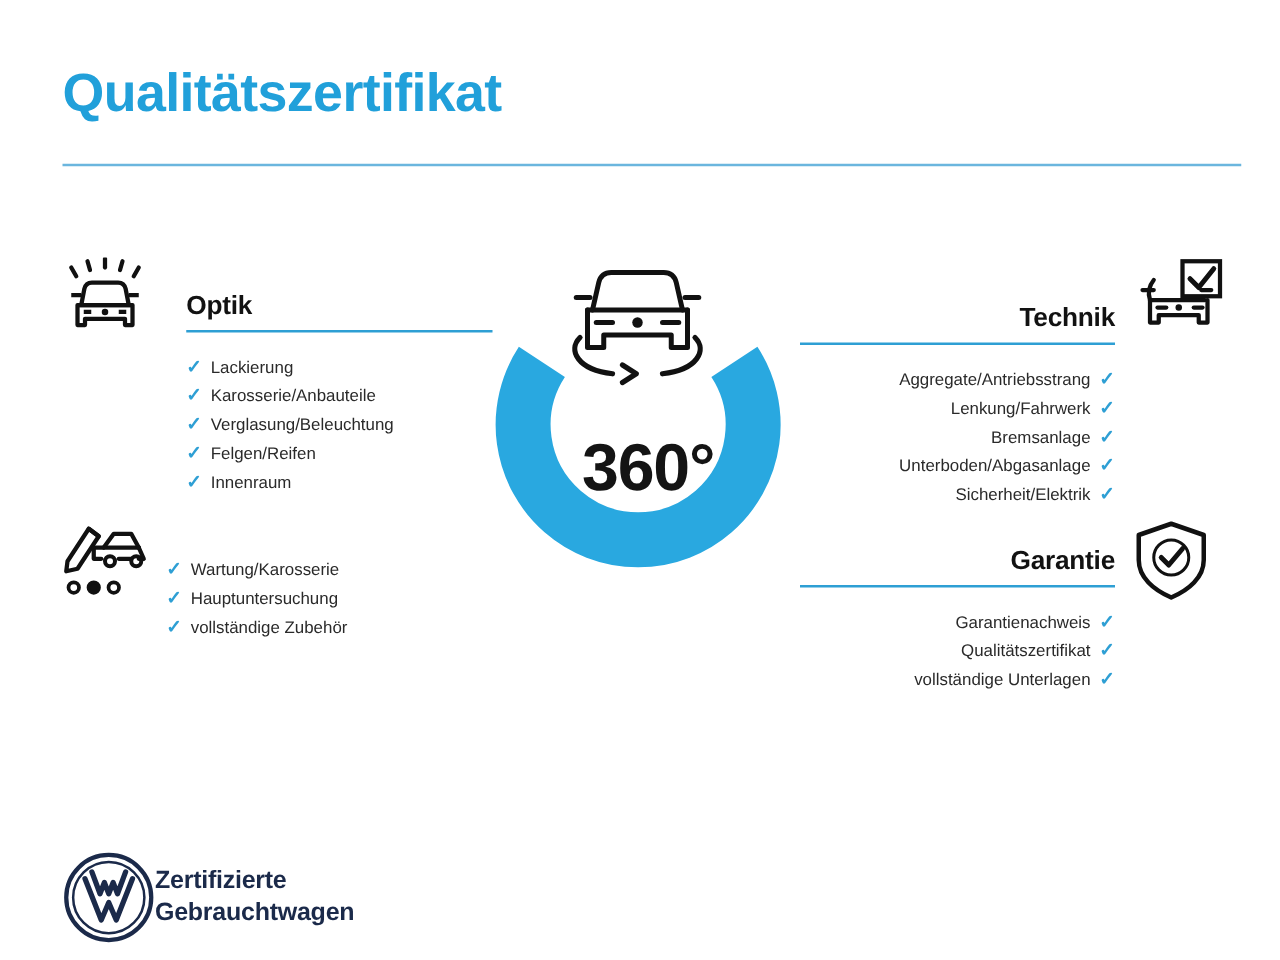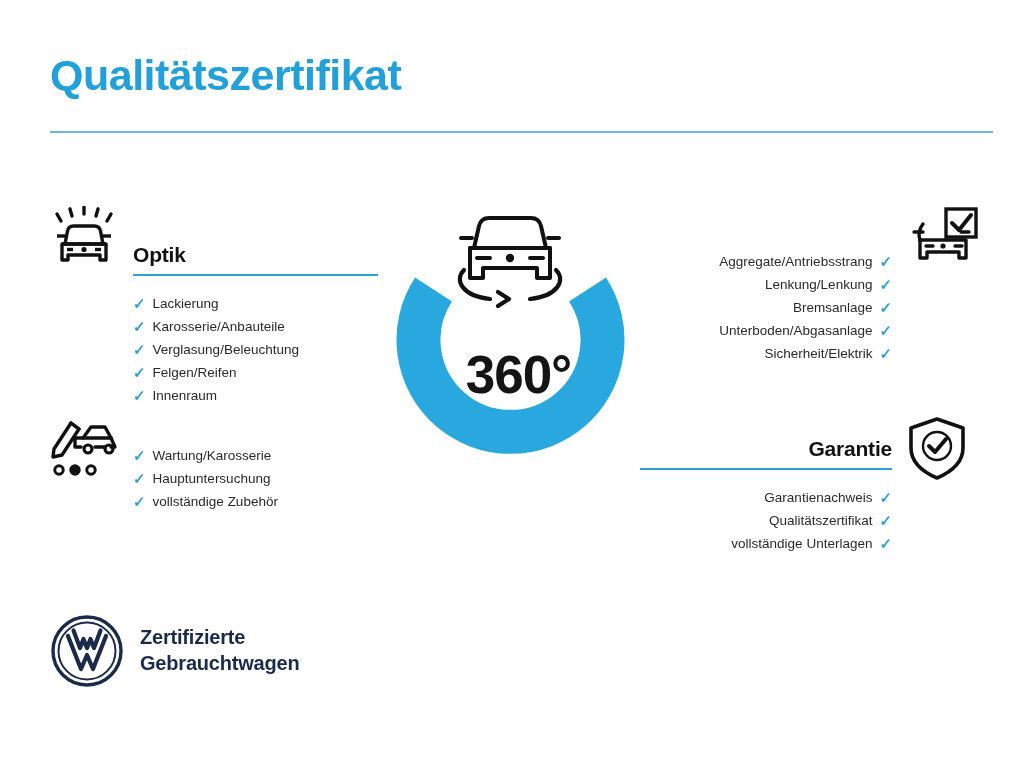--- a/index.html
+++ b/index.html
@@ -102,7 +102,7 @@
   .sec-right .section-rule { left: 0; right: 0; }
   .sec-right .item { justify-content: flex-end; }
 
-  #sec-optik   { top: 234px; }
+  #sec-optik   { top: 224px; margin-left: 16px; }
   #sec-wartung { top: 428px; }
   #sec-technik { top: 234px; }
   #sec-garantie{ top: 428px; }

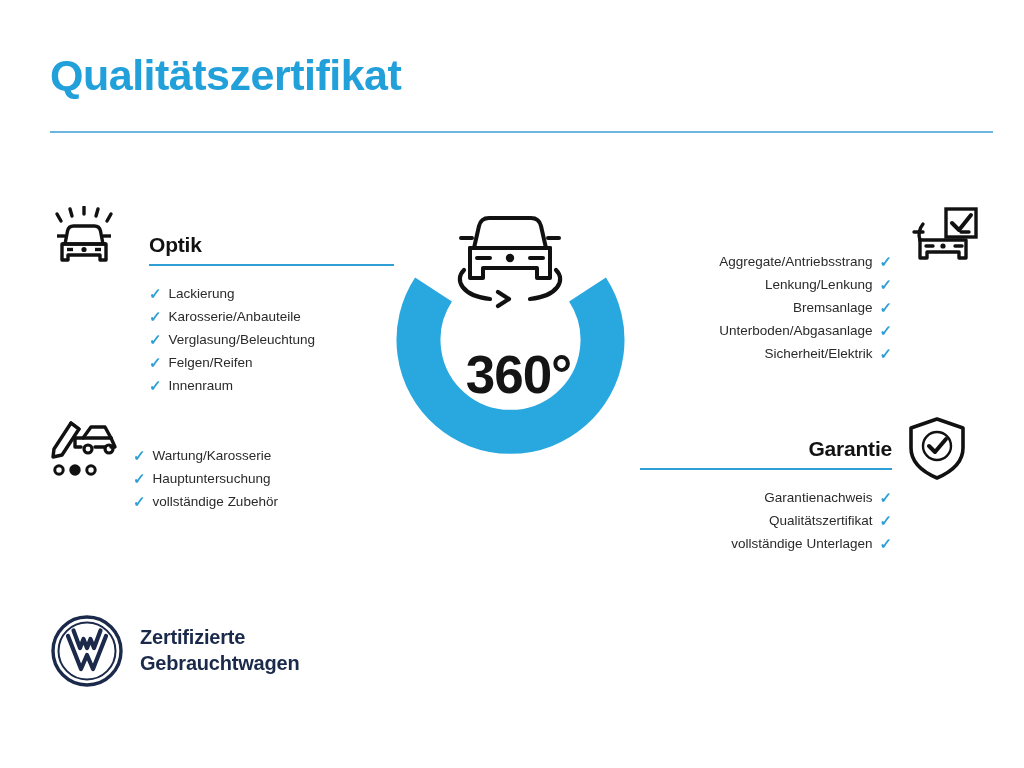--- a/index.html
+++ b/index.html
@@ -315,6 +315,10 @@
       </ul>
     </div>
   <div class="section sec-right" id="sec-technik">
+      <div class="section-head">
+        <div class="section-title">Technik</div>
+        <div class="section-rule"></div>
+      </div>
       <ul class="items">
         <li class="item">
           <span>Aggregate/Antriebsstrang</span>

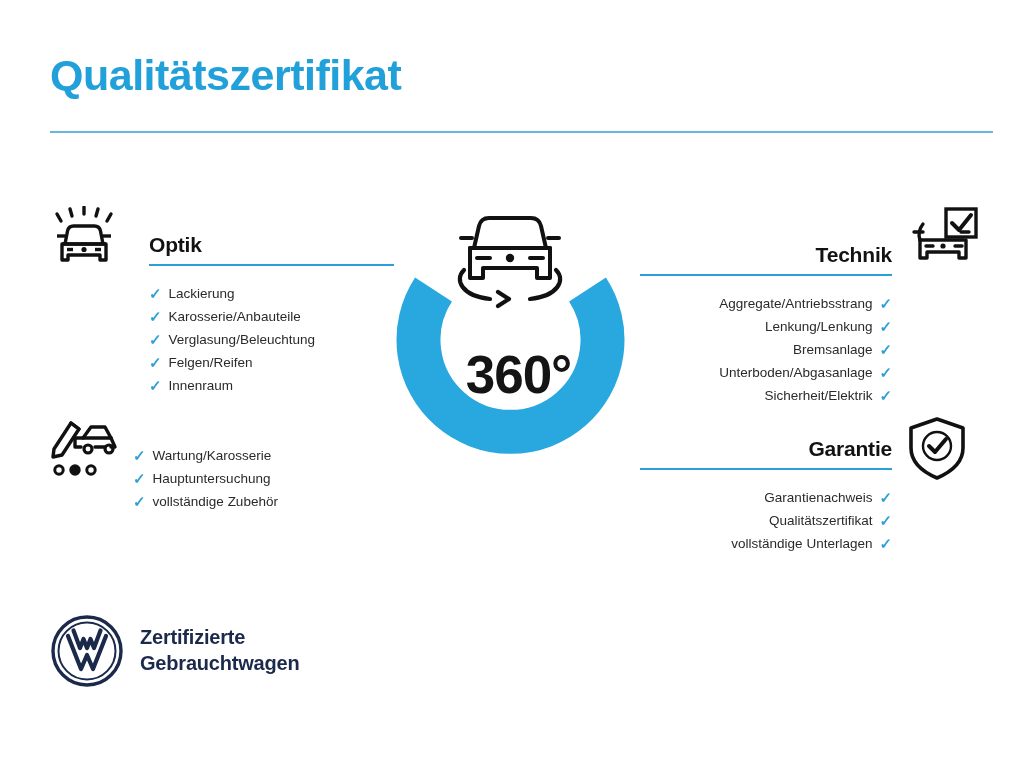--- a/index.html
+++ b/index.html
@@ -325,7 +325,7 @@
           <span class="check">✓</span>
         </li>
         <li class="item">
-          <span>Lenkung/Lenkung</span>
+          <span>Lenkung/Fahrwerk</span>
           <span class="check">✓</span>
         </li>
         <li class="item">

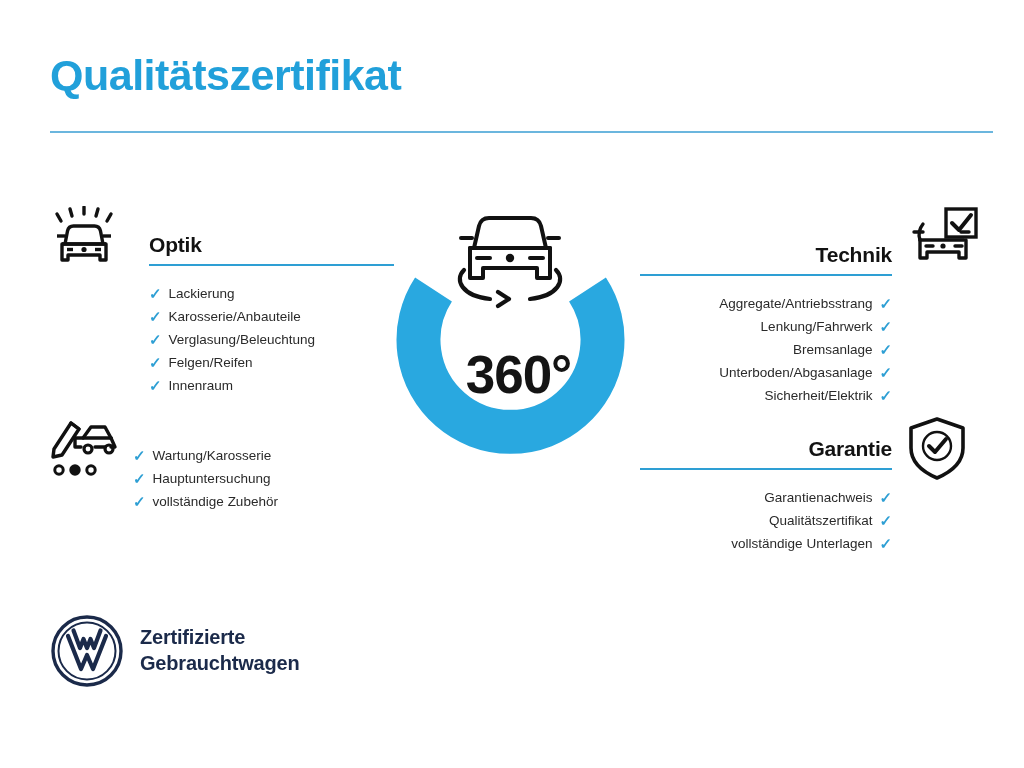--- a/index.html
+++ b/index.html
@@ -143,10 +143,9 @@
   .footer {
     position: absolute;
     left: 50px;
-    top: 614px;
+    top: 681px;
     display: flex;
     align-items: center;
-    gap: 16px;
   }
   .vw-mark { width: 74px; height: 74px; flex: none; }
   .footer-text {

